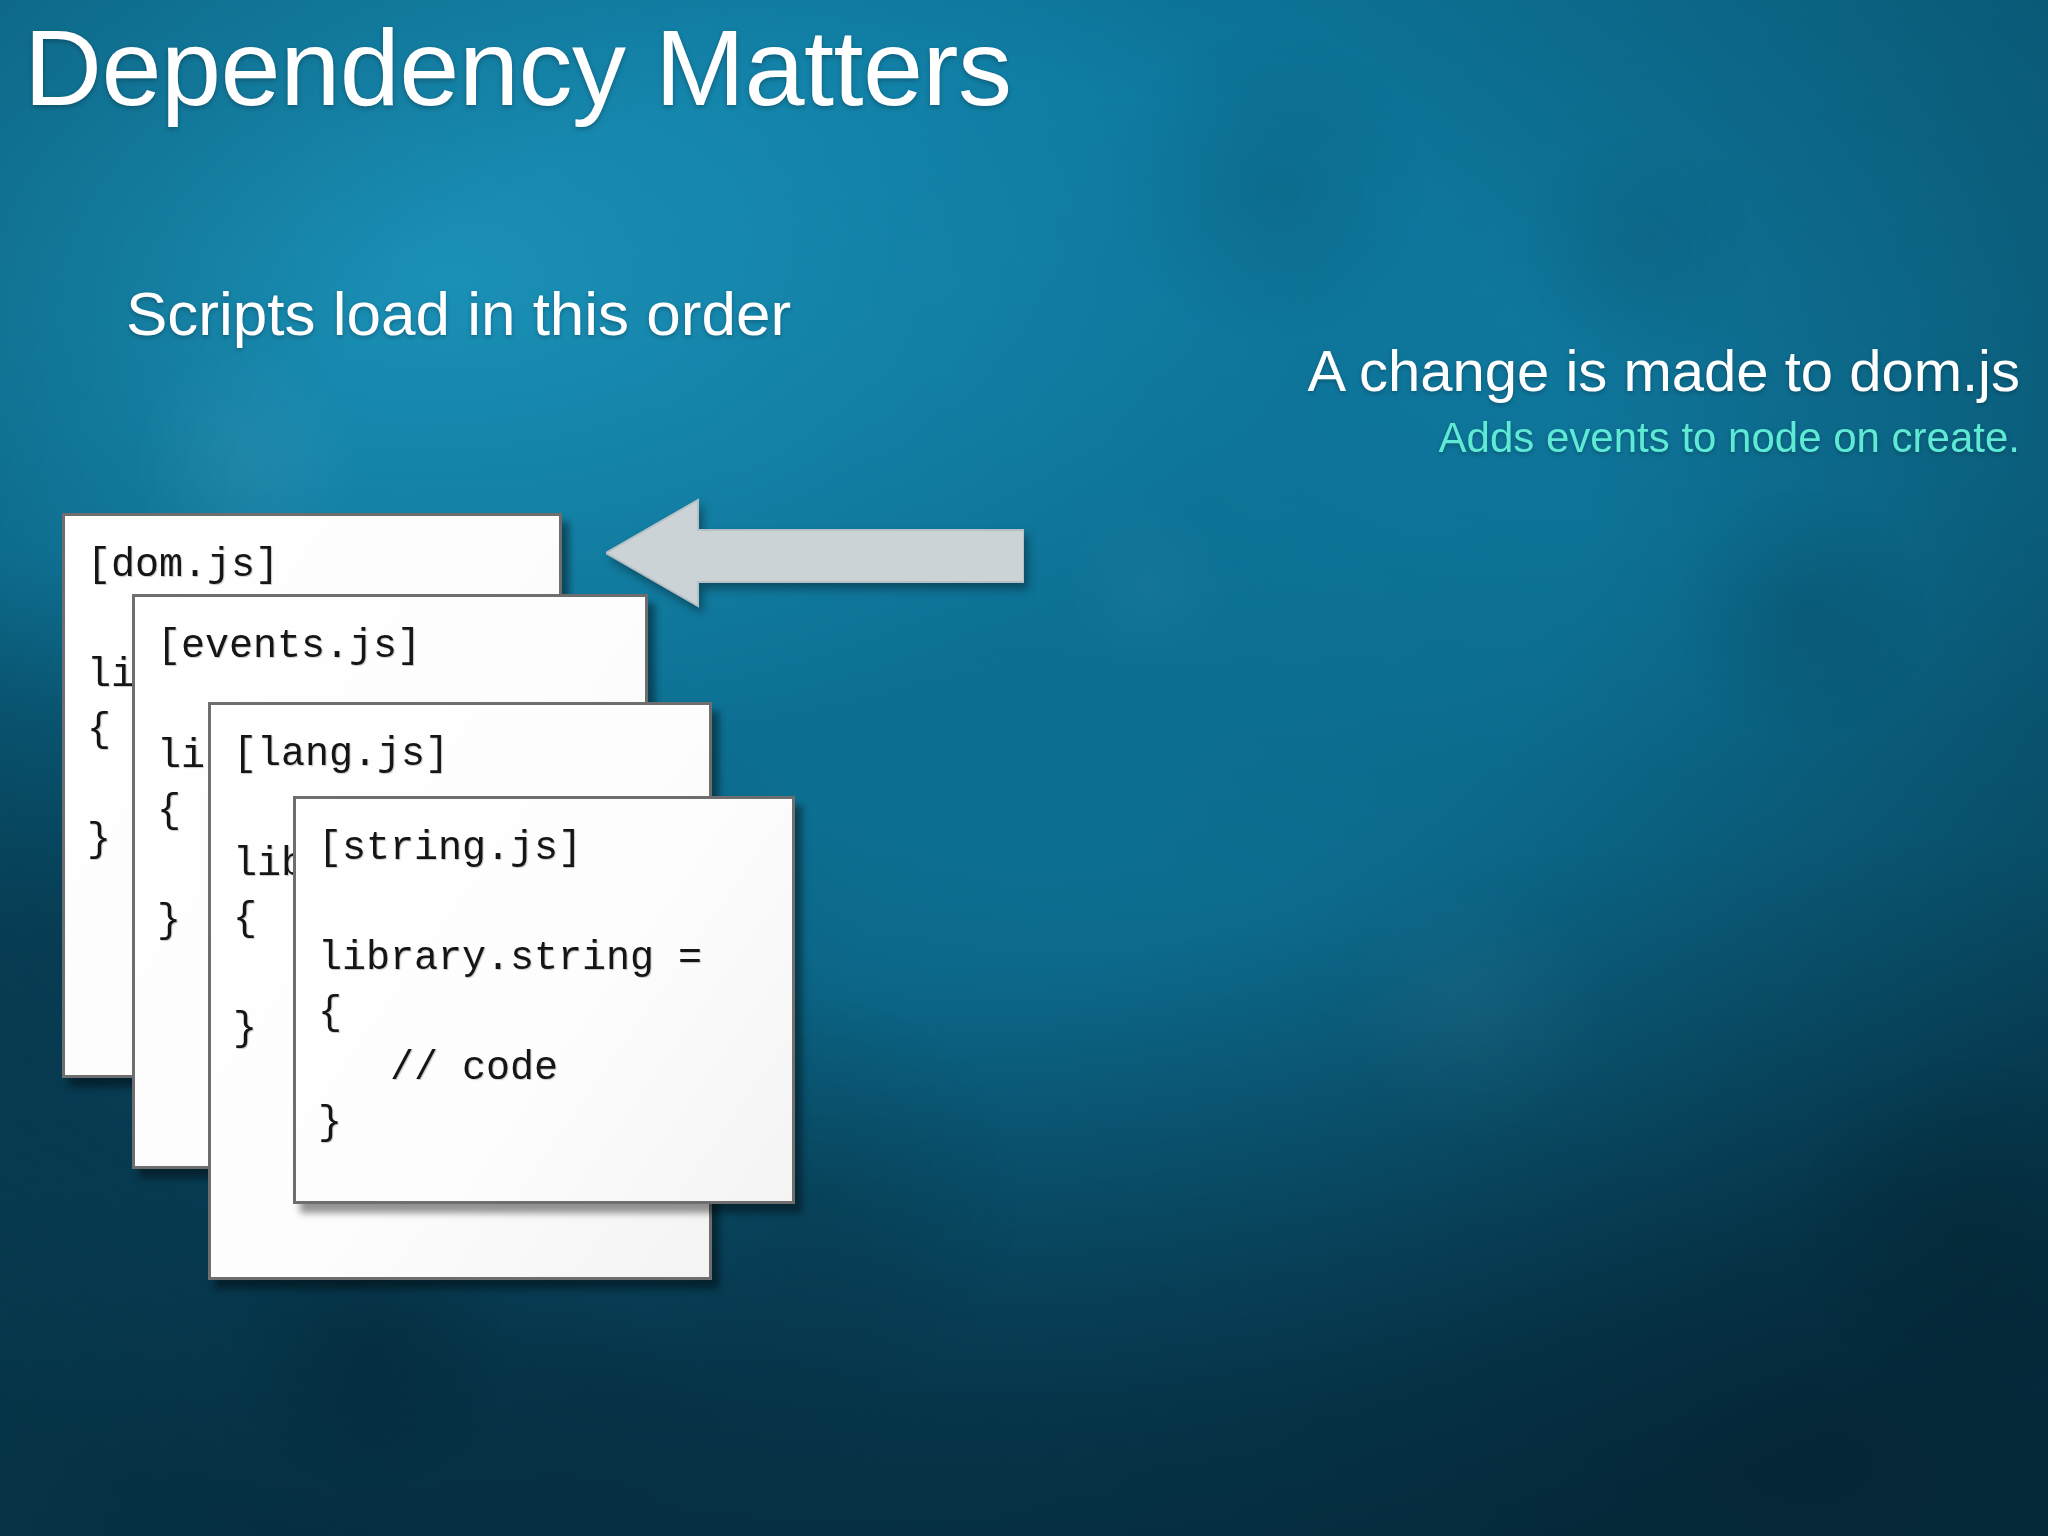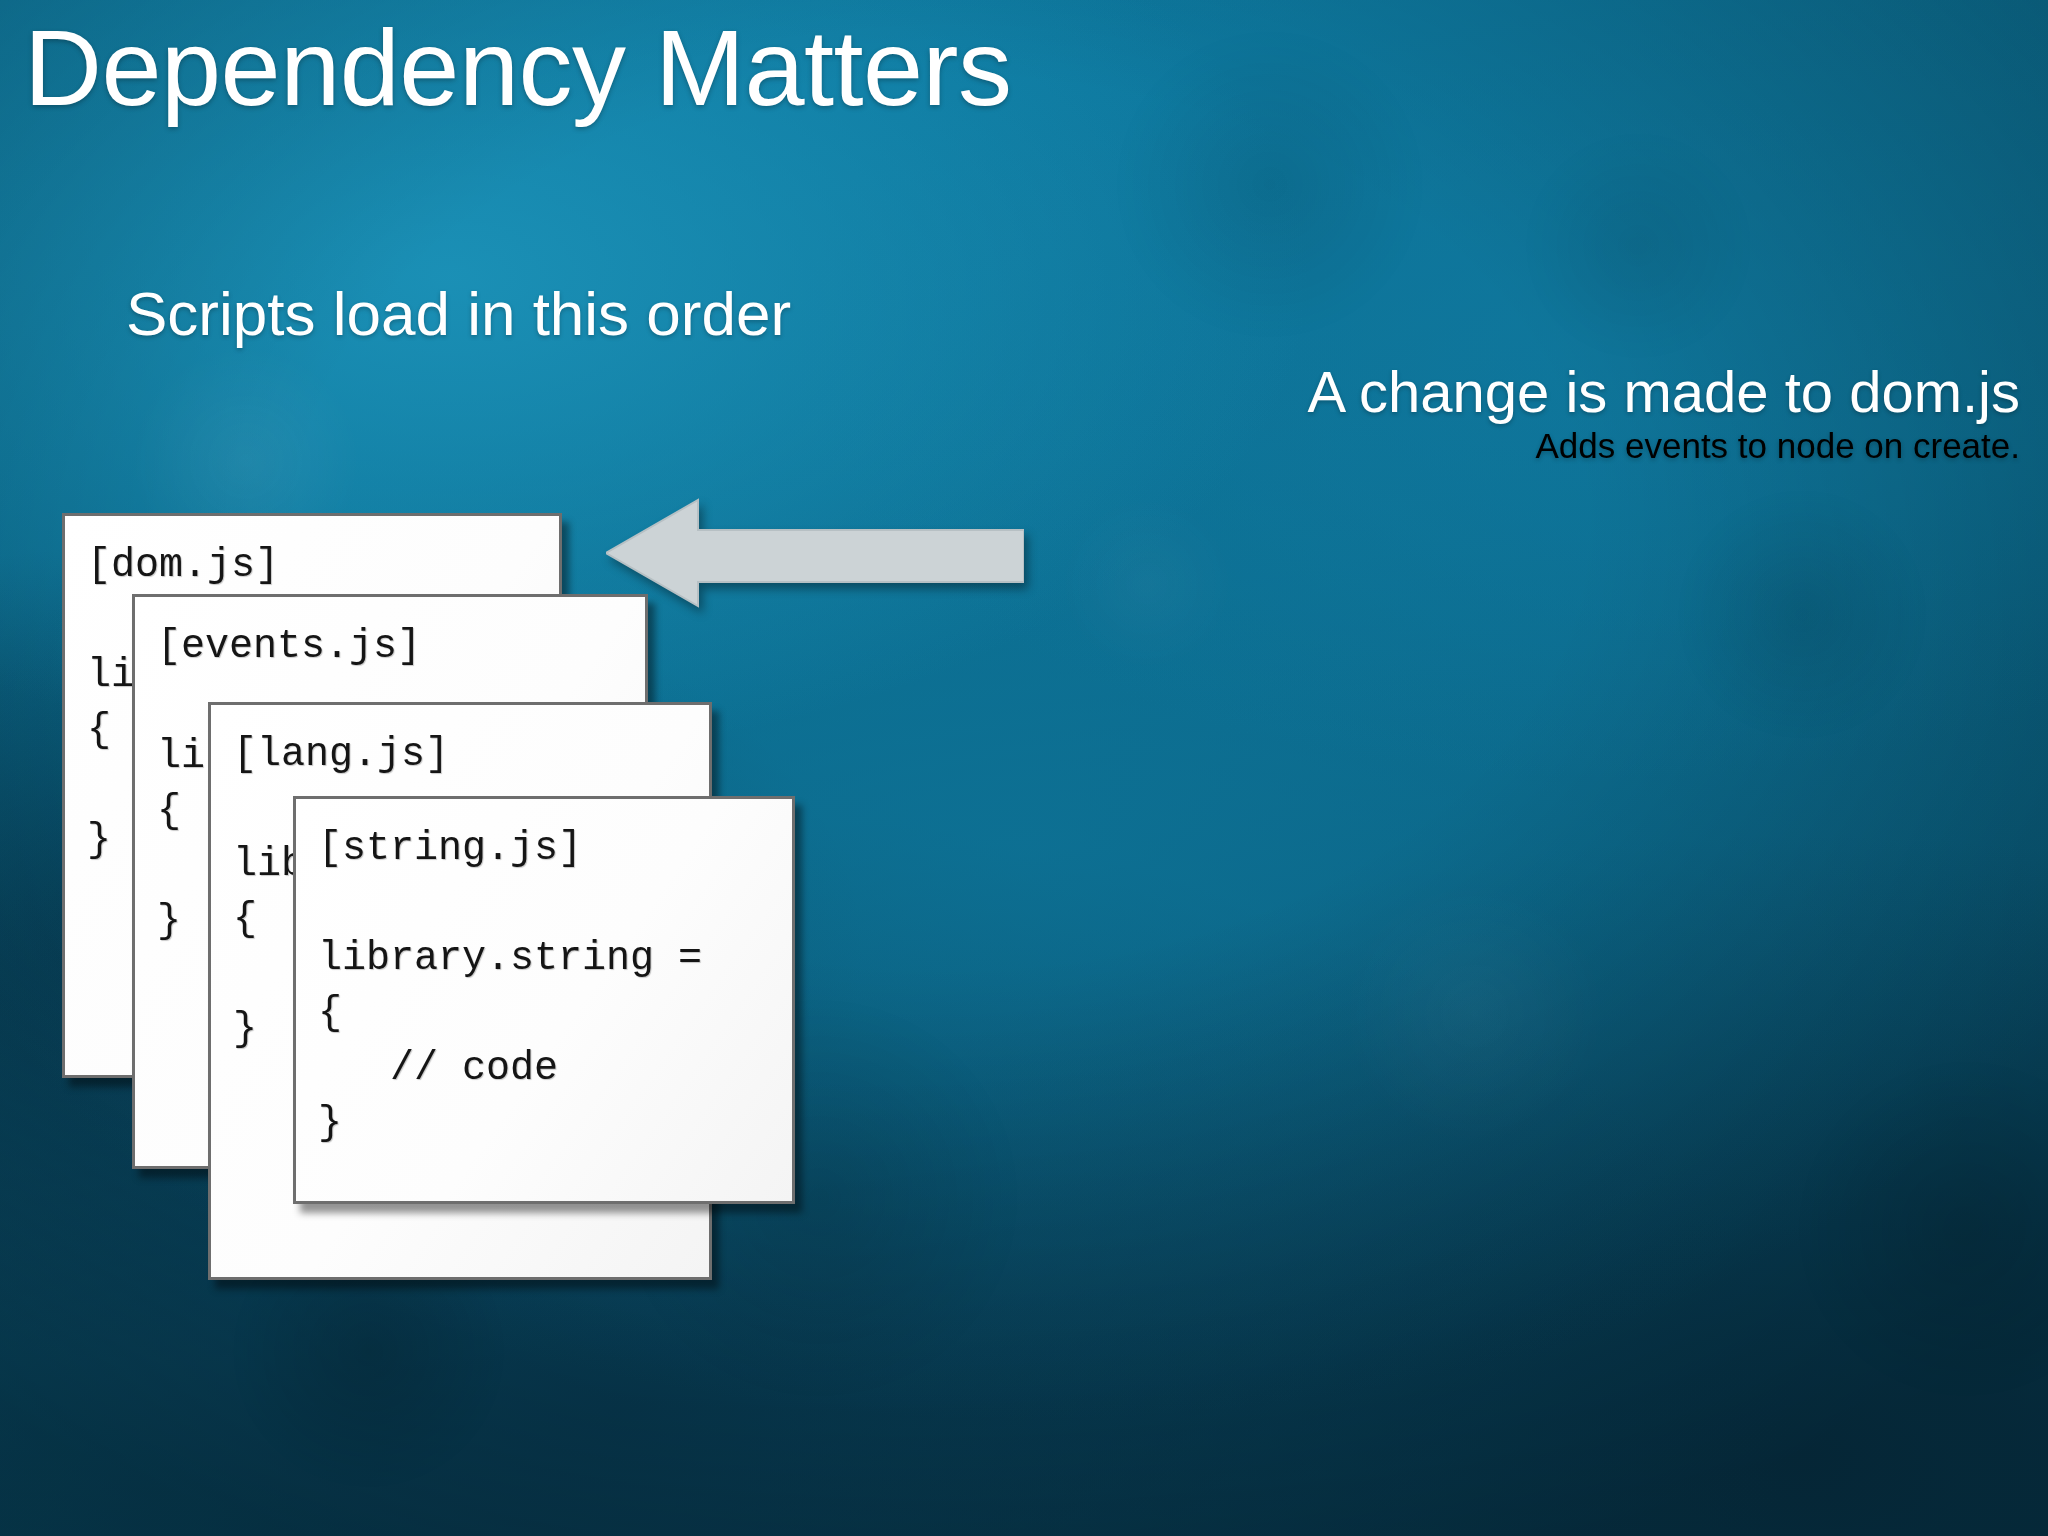--- a/index.html
+++ b/index.html
@@ -80,7 +80,7 @@
   .callout {
     position: absolute;
     right: 28px;
-    top: 360px;
+    top: 339px;
     text-align: right;
     white-space: nowrap;
   }

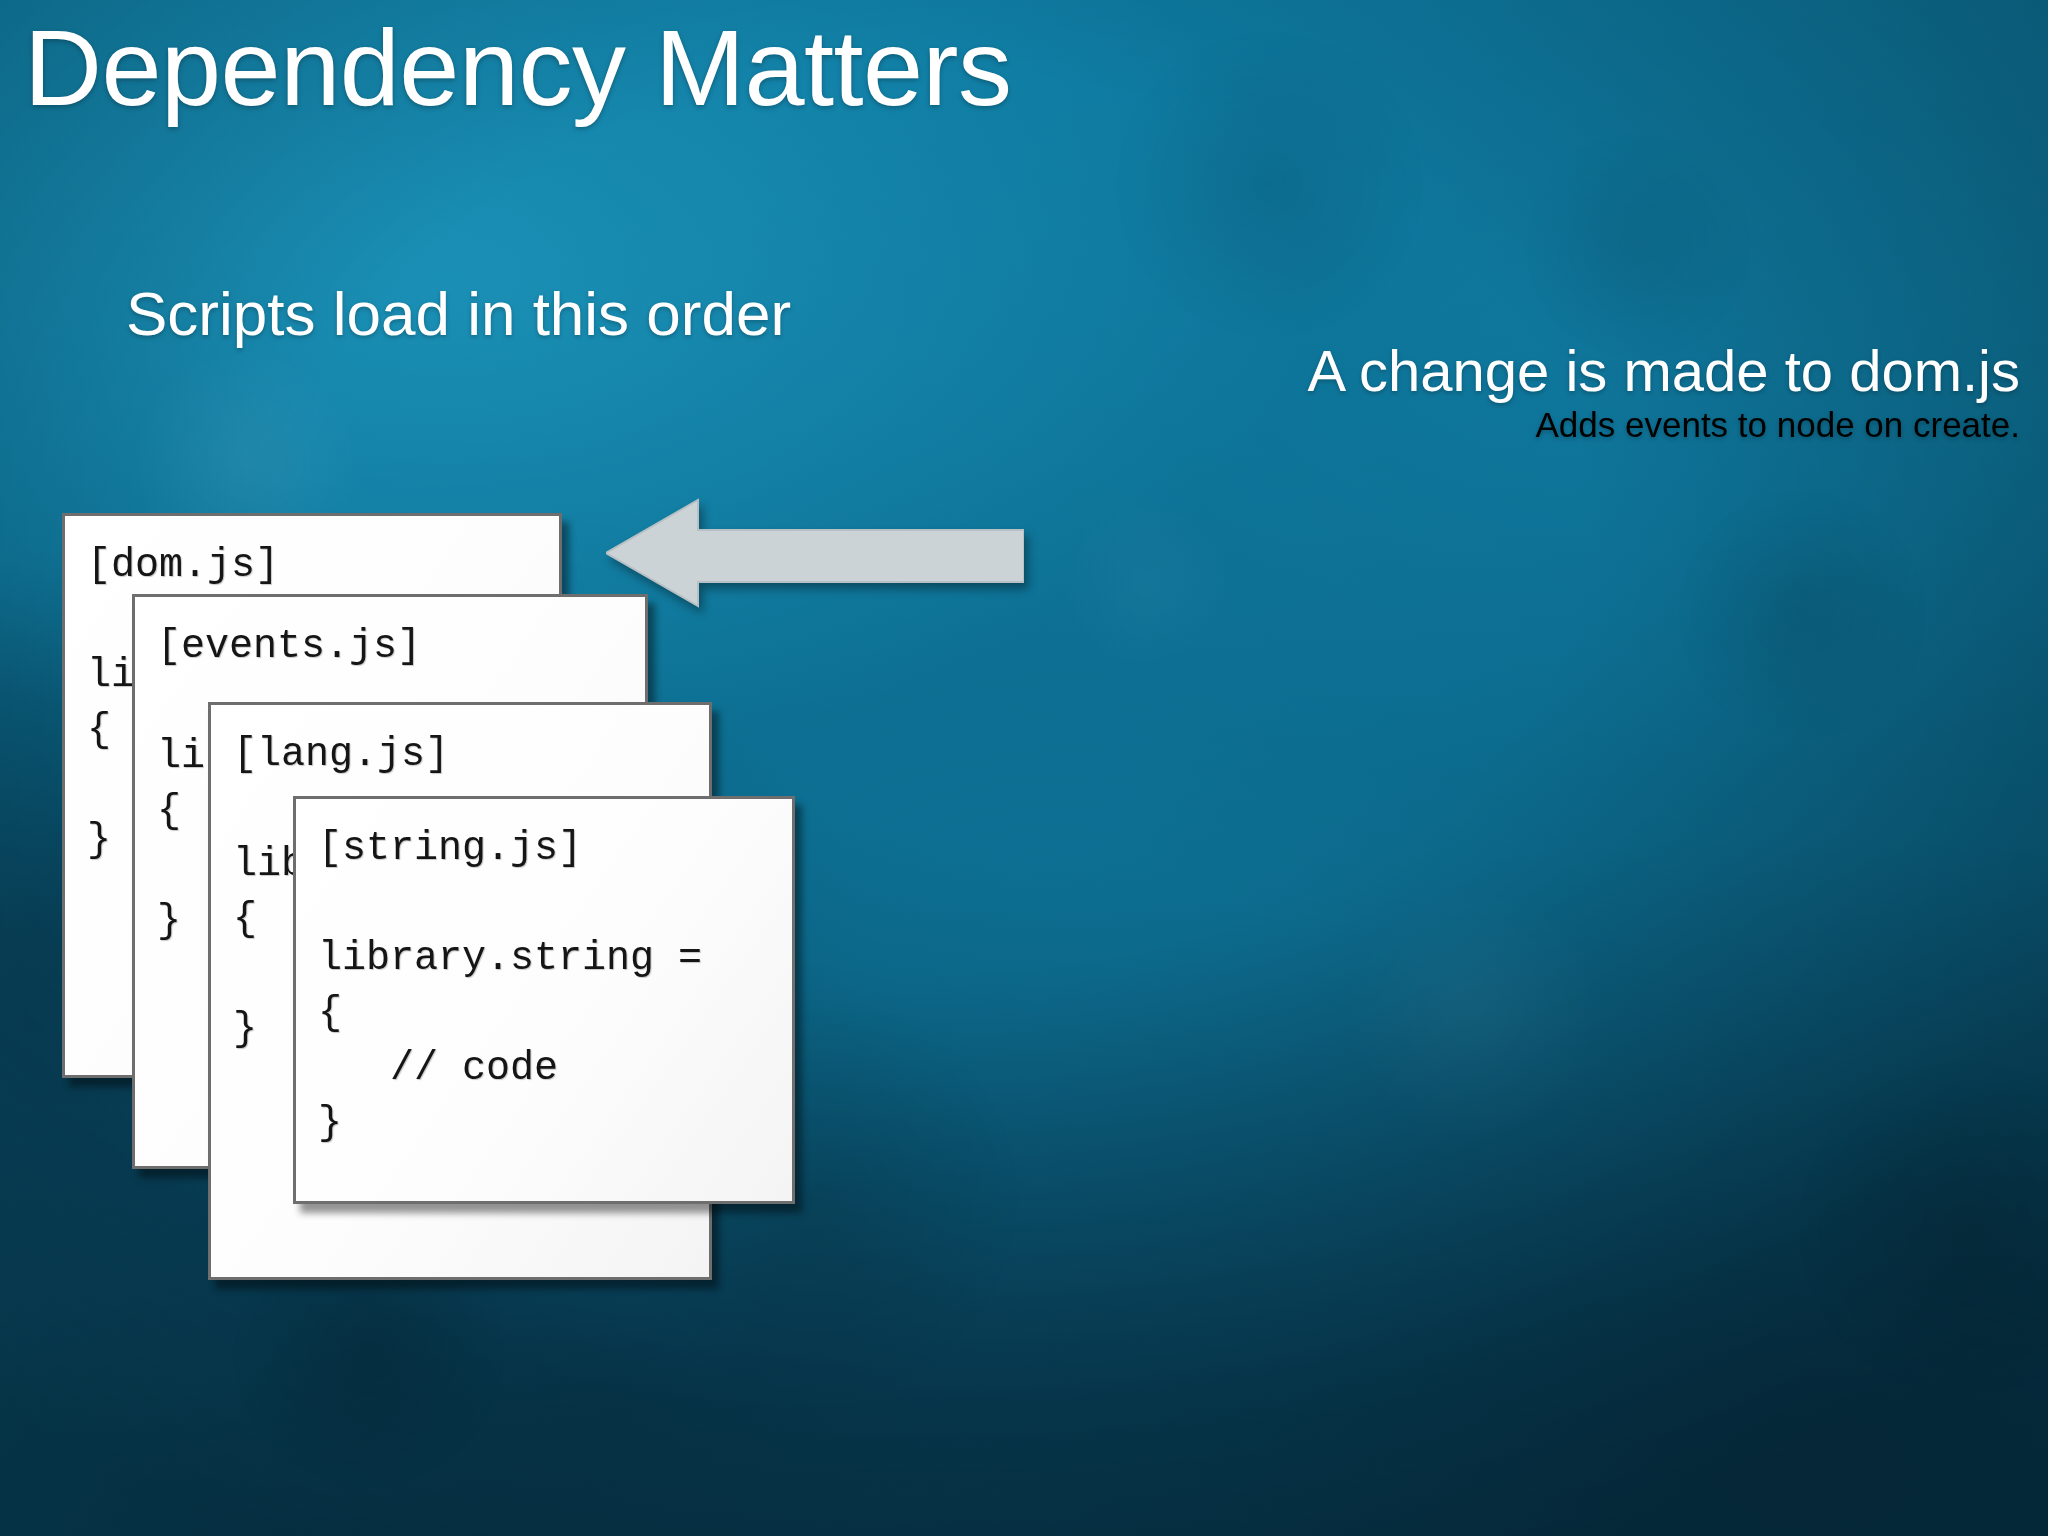--- a/index.html
+++ b/index.html
@@ -92,11 +92,11 @@
     text-shadow: 0 2px 4px rgba(0,0,0,0.25);
   }
   .callout-sub {
-    font-size: 35px;
+    font-size: 42px;
     line-height: 1.22;
-    color: #000000;
-    font-weight: 400;
-    margin-top: 0;
+    color: #5eead4;
+    font-weight: 400;
+    margin-top: 8px;
     text-shadow: 0 2px 4px rgba(0,0,0,0.25);
   }
 

